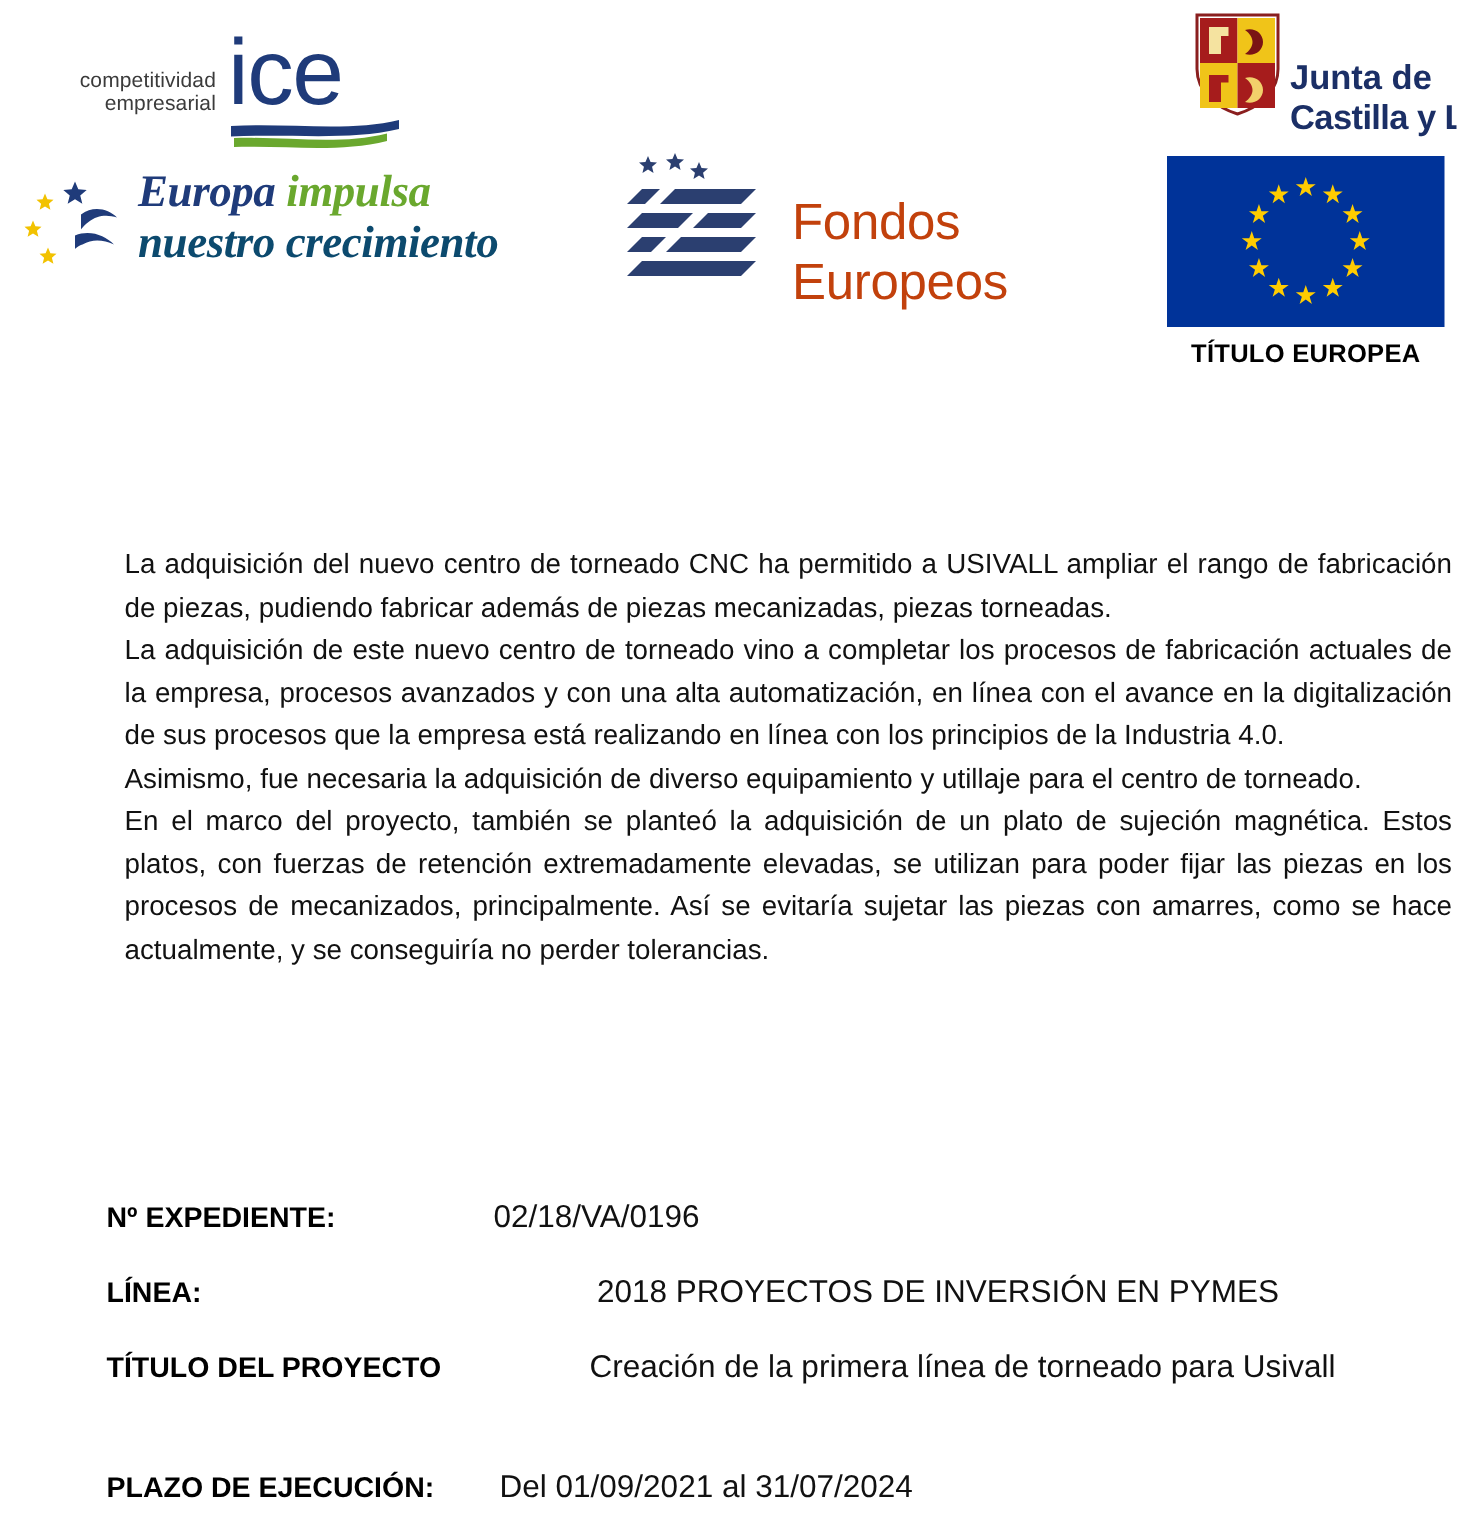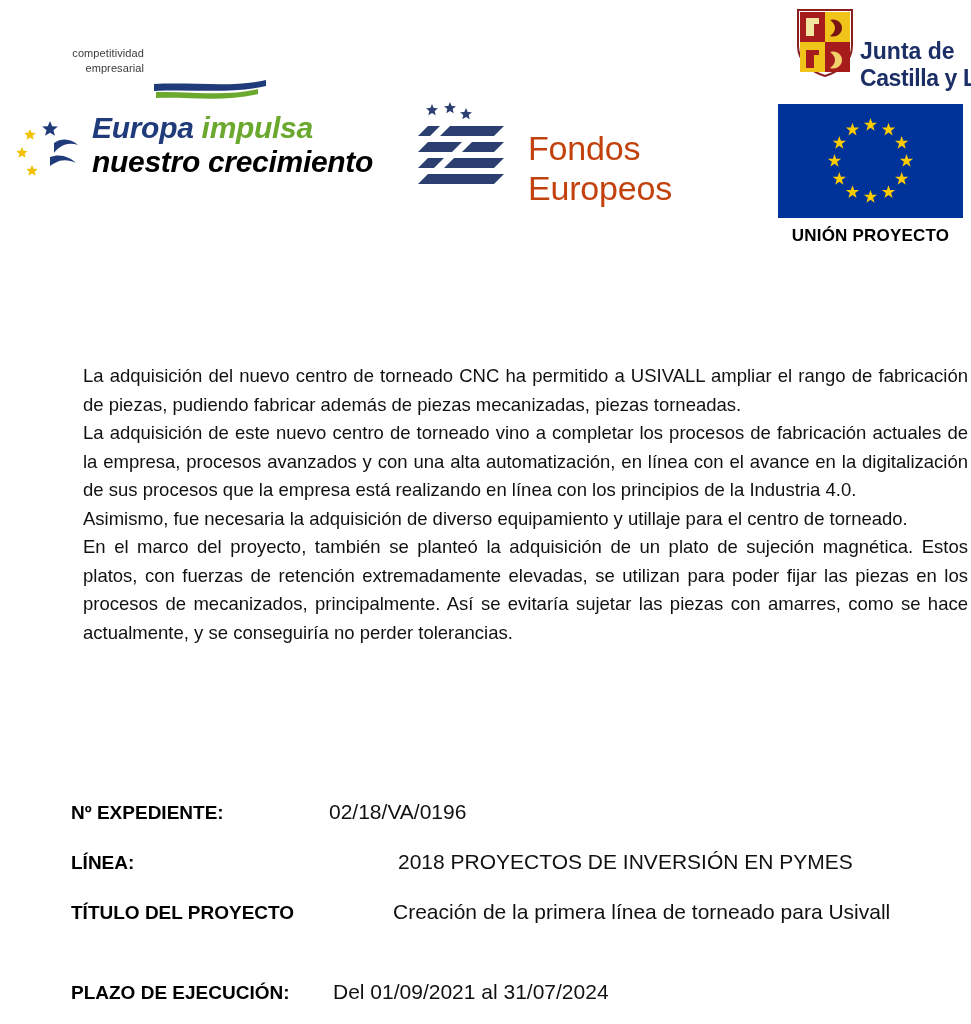--- a/index.html
+++ b/index.html
@@ -37,7 +37,7 @@
     top: 28px;
     width: 130px;
     text-align: right;
-    font-size: 11px;
+    font-size: 14px;
     line-height: 15px;
     color: #3b3b3b;
     letter-spacing: .1px;

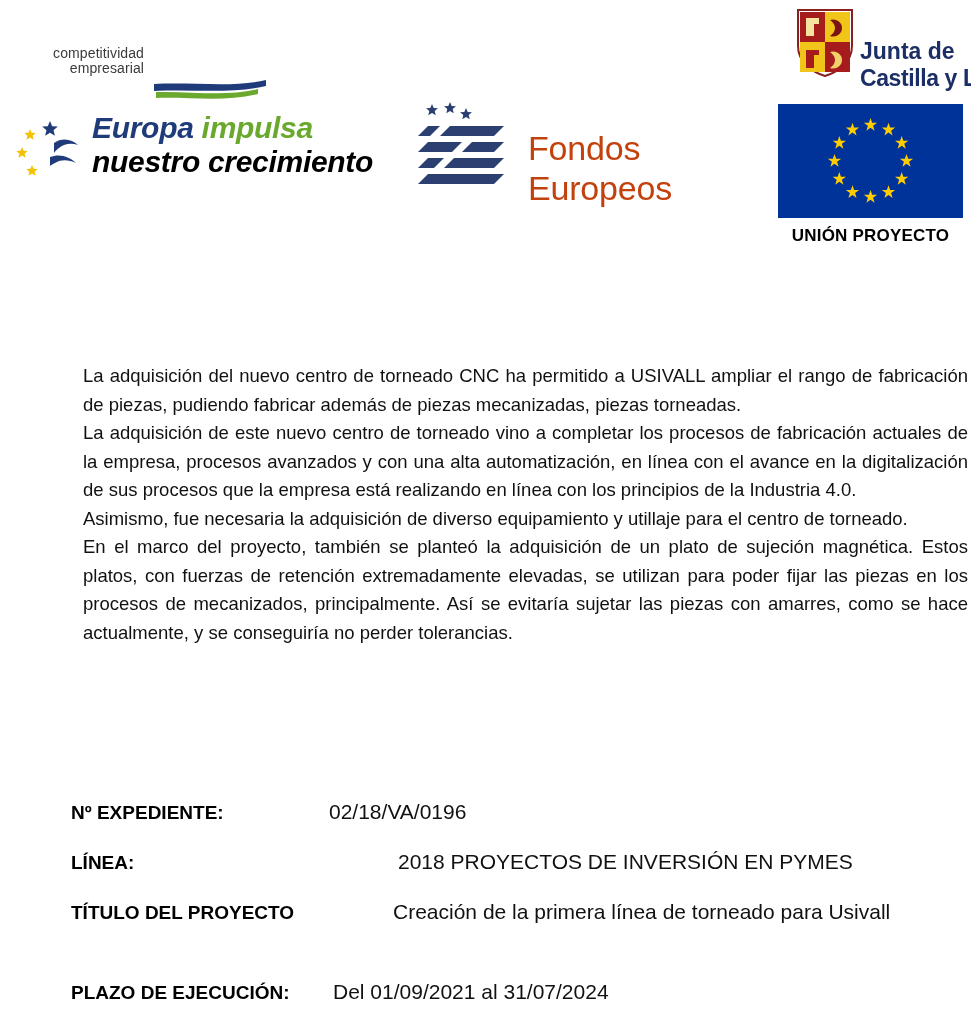--- a/index.html
+++ b/index.html
@@ -235,6 +235,7 @@
       <div>competitividad</div>
       <div>empresarial</div>
     </div>
+    <div class="ice-word">ice</div>
     <svg class="ice-swoosh" viewBox="0 0 112 22">
       <path d="M0 4 C40 2, 80 8, 112 0 L112 6 C78 14, 40 9, 0 11 Z" fill="#1f3b7a"></path>
       <path d="M2 12 C38 11, 72 17, 104 9 L104 14 C72 22, 38 17, 2 18 Z" fill="#6aa82e"></path>

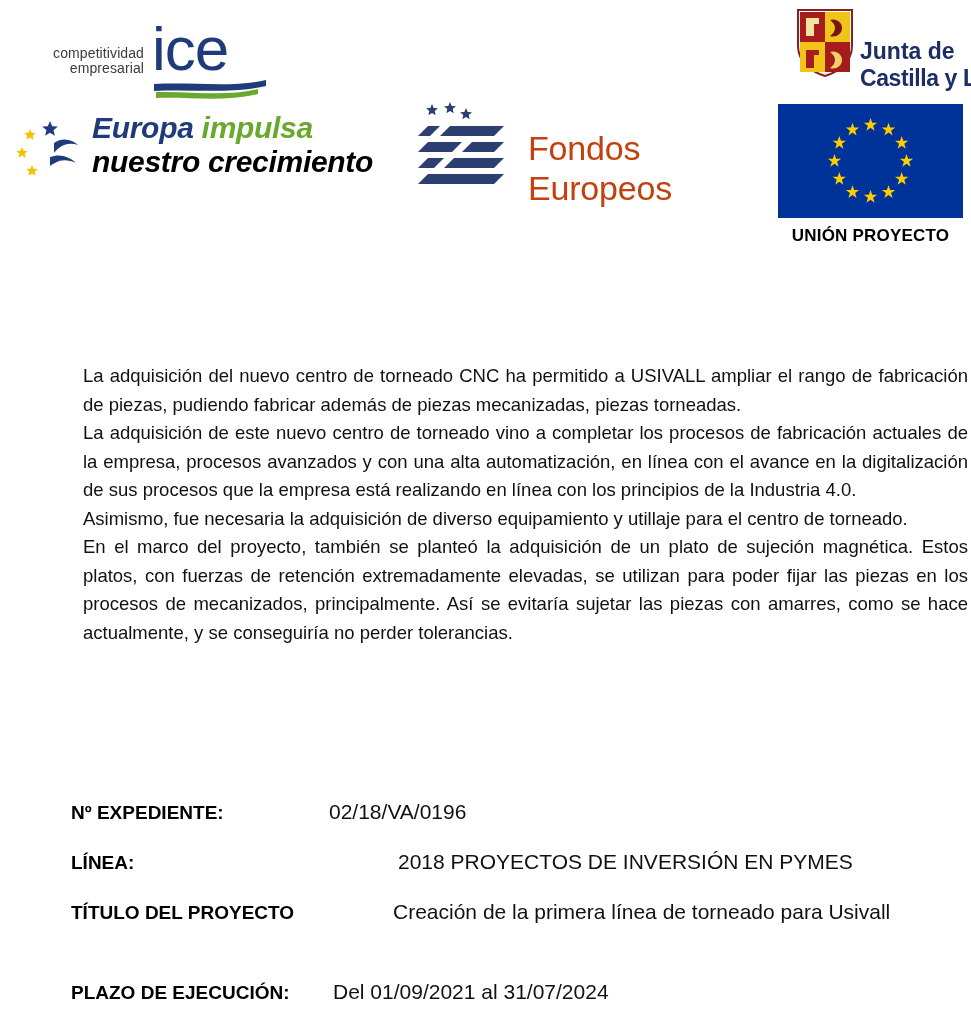--- a/index.html
+++ b/index.html
@@ -67,6 +67,7 @@
     top: 105px;
     width: 390px;
     height: 90px;
+    font-family: Liberation Serif, serif;
   }
   .europa-flag {
     position: absolute;

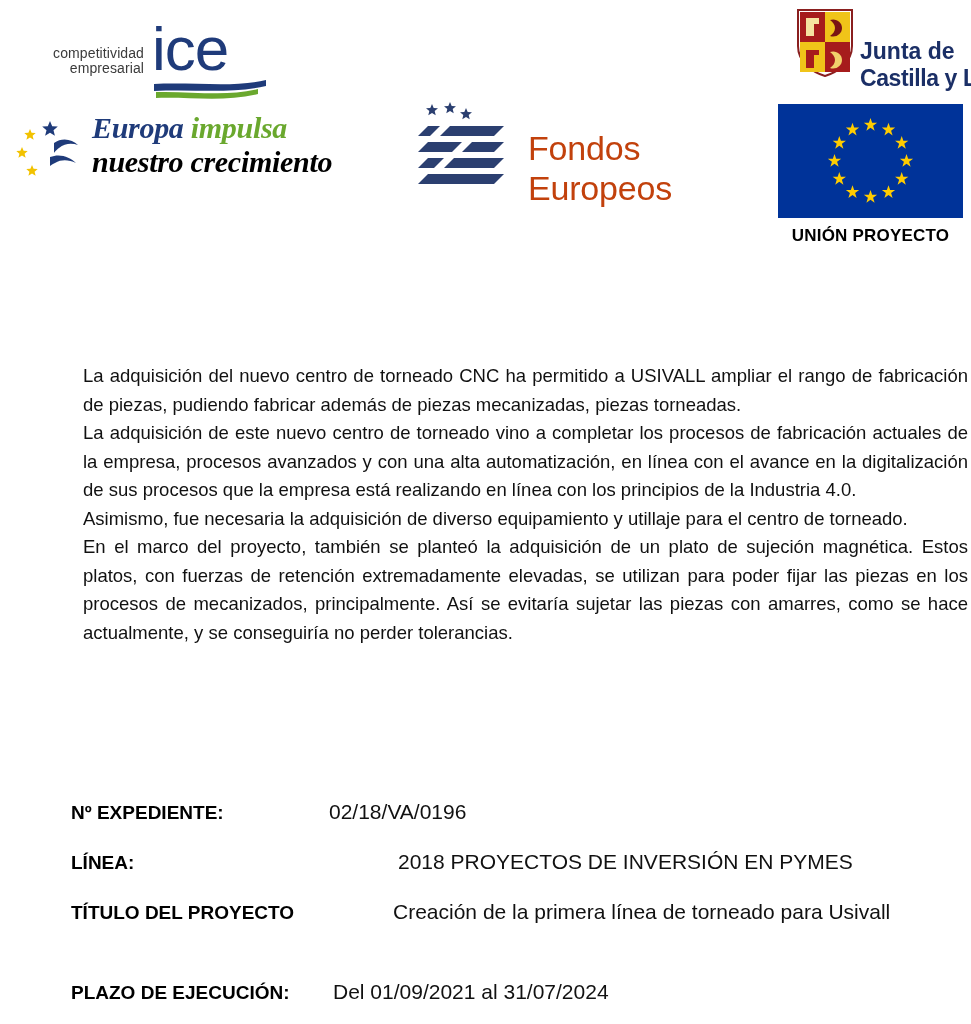--- a/index.html
+++ b/index.html
@@ -98,7 +98,7 @@
     line-height: 34px;
     font-style: italic;
     font-weight: bold;
-    color: #000000;
+    color: #0c4a6e;
     letter-spacing: -.3px;
   }
 

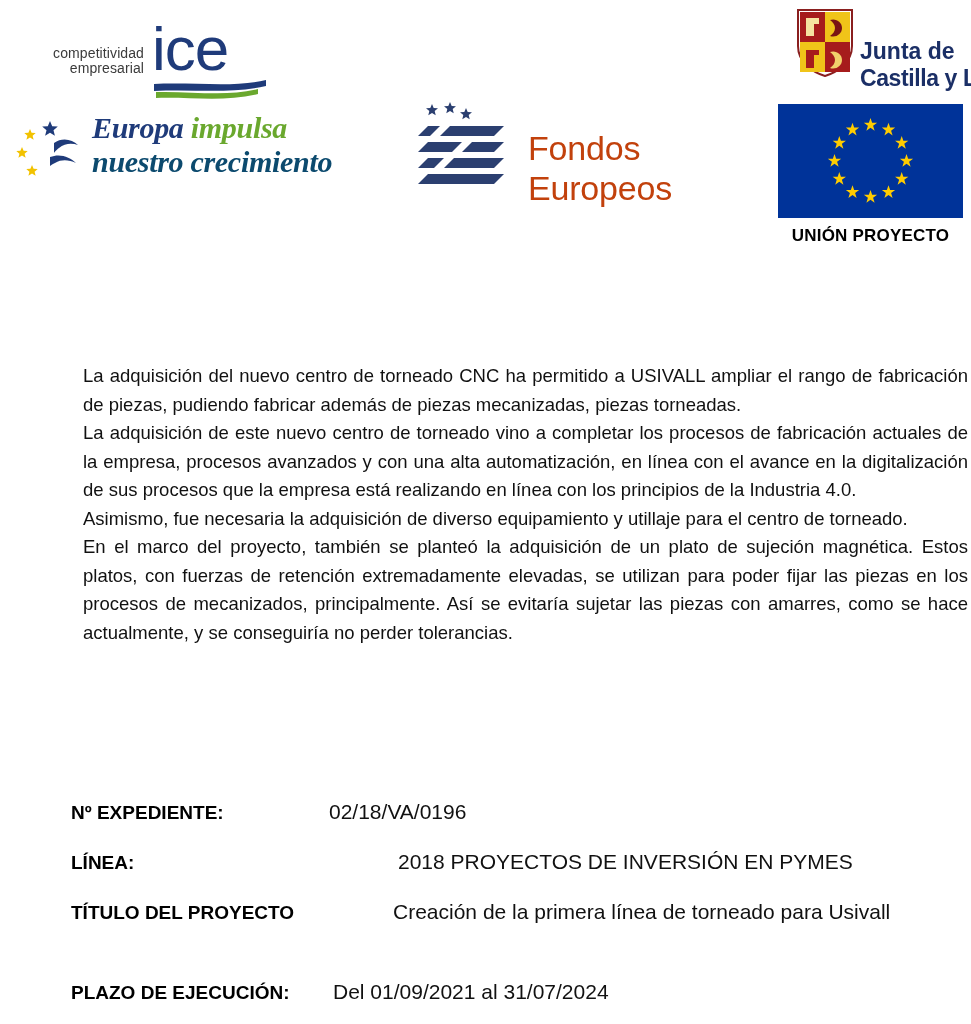--- a/index.html
+++ b/index.html
@@ -355,7 +355,7 @@
         </g>
       </svg>
     </div>
-    <div class="eu-caption">UNIÓN PROYECTO</div>
+    <div class="eu-caption">TÍTULO EUROPEA</div>
   </div>
 
 </div>

